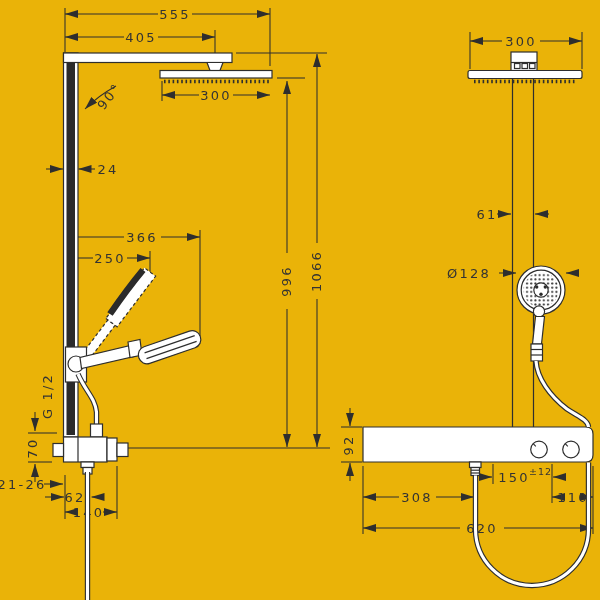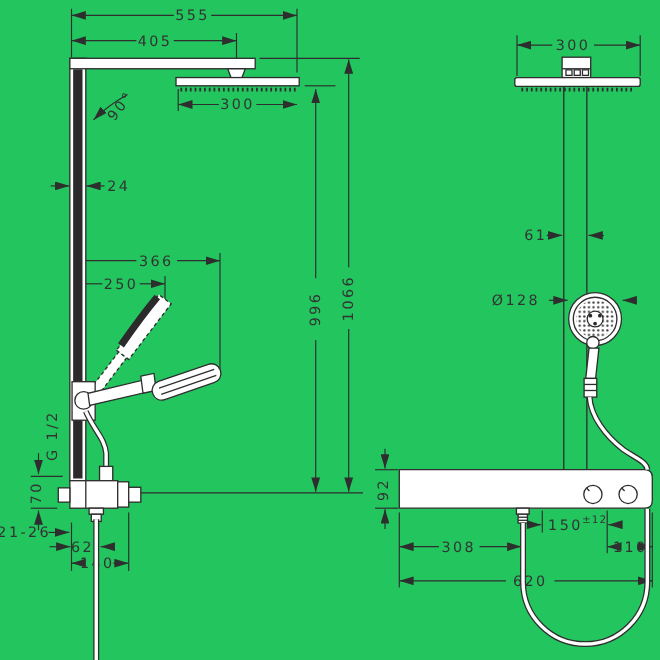--- a/index.html
+++ b/index.html
@@ -3,7 +3,7 @@
 <meta charset="utf-8">
 <style>
   html,body{margin:0;padding:0;background:#fff;}
-  .canvas{position:relative;width:600px;height:600px;background:#22c55e;overflow:hidden;
+  .canvas{position:relative;width:600px;height:600px;background:#eab308;overflow:hidden;
           font-family:"DejaVu Sans","Liberation Sans",sans-serif;}
   svg{position:absolute;left:0;top:0;}
   .s   {stroke:#2e2e2e;fill:none;stroke-width:1.2;}

